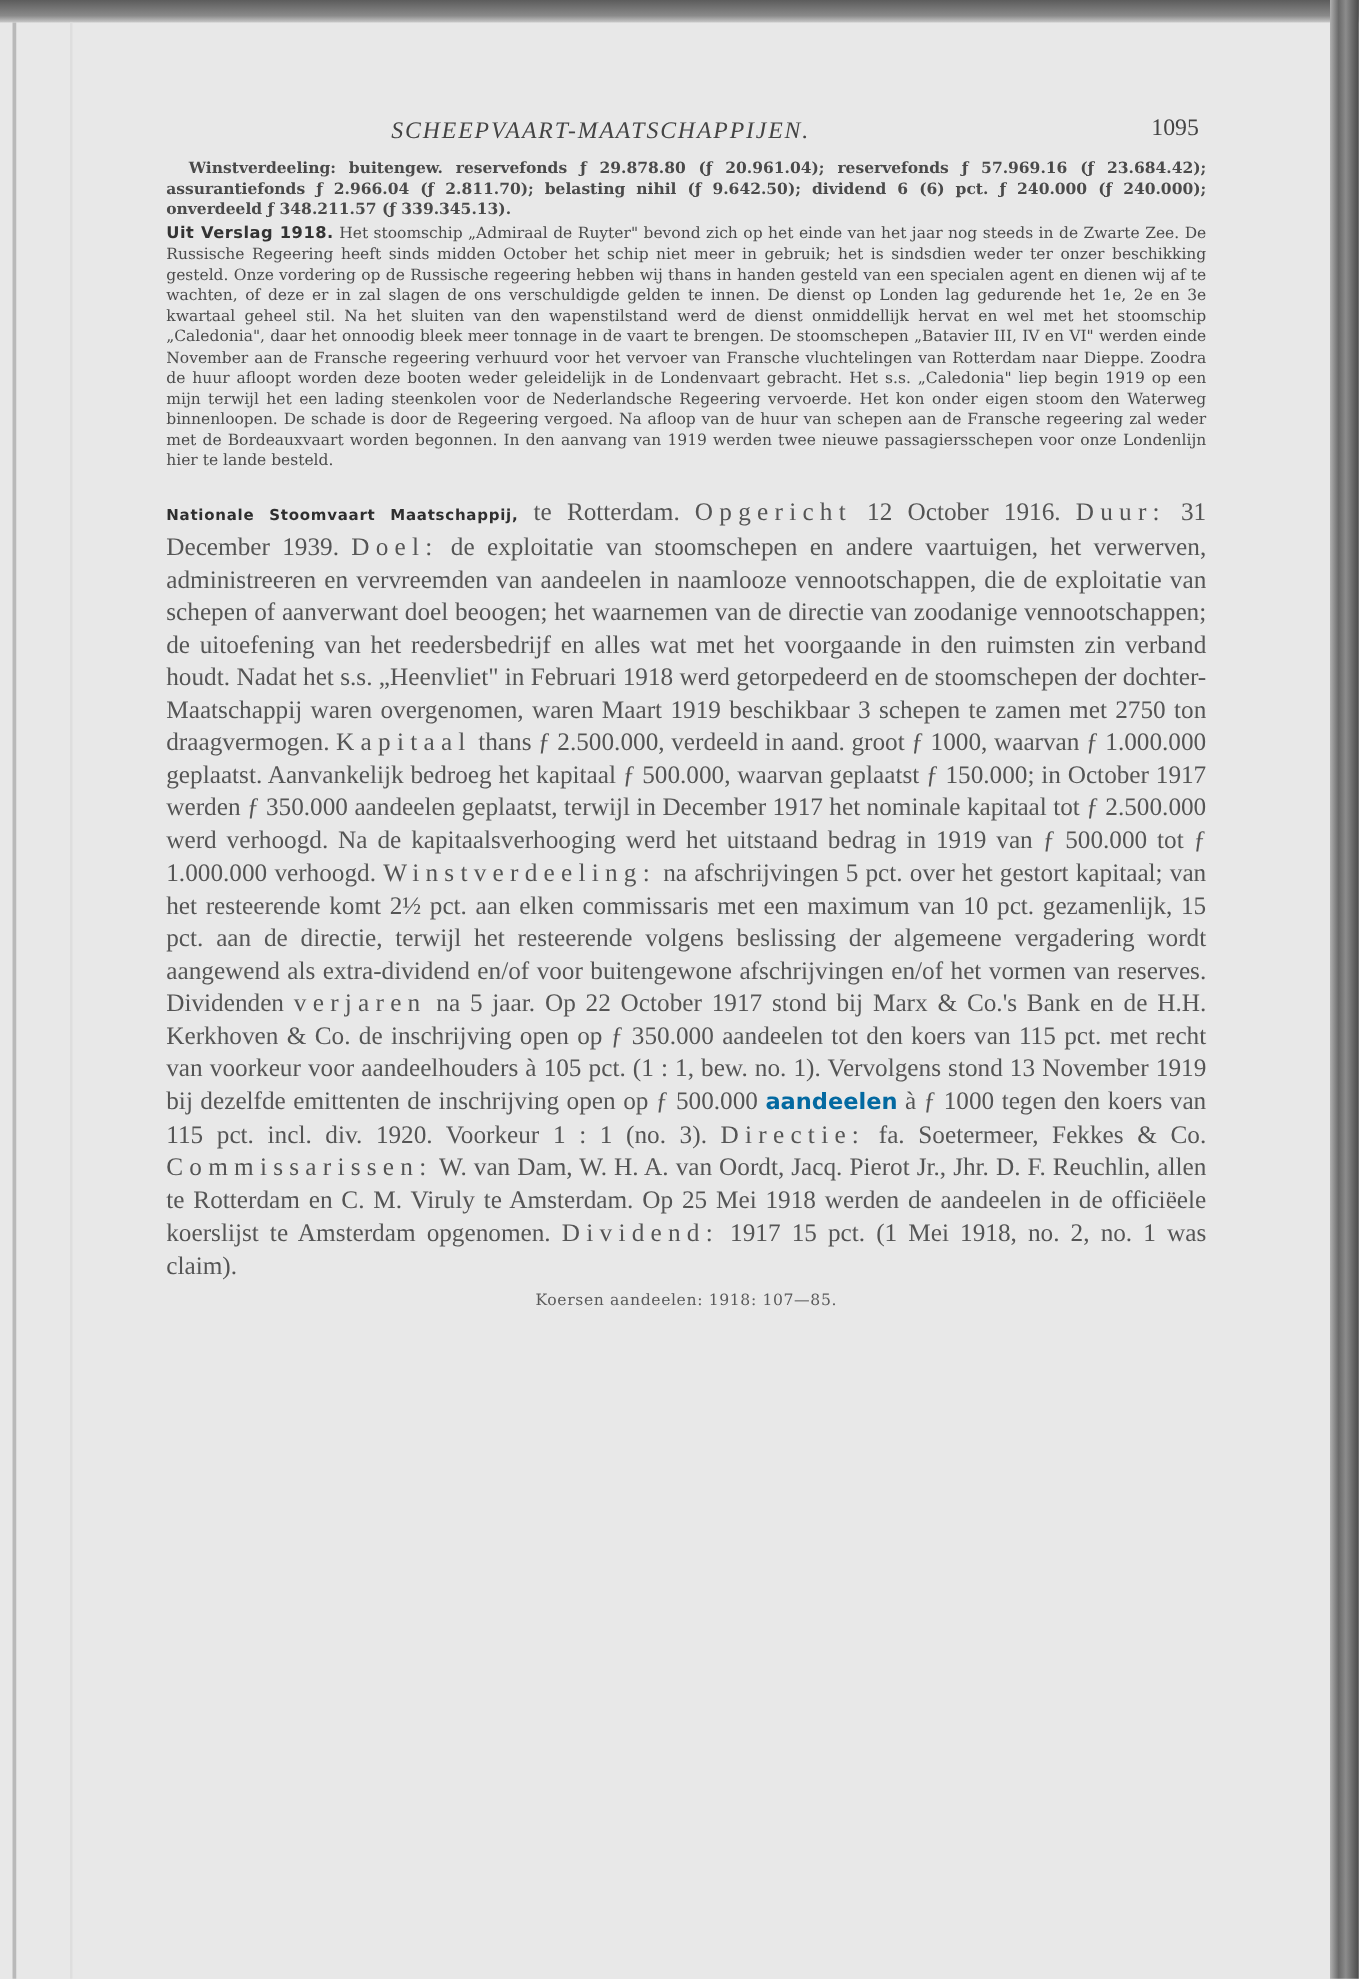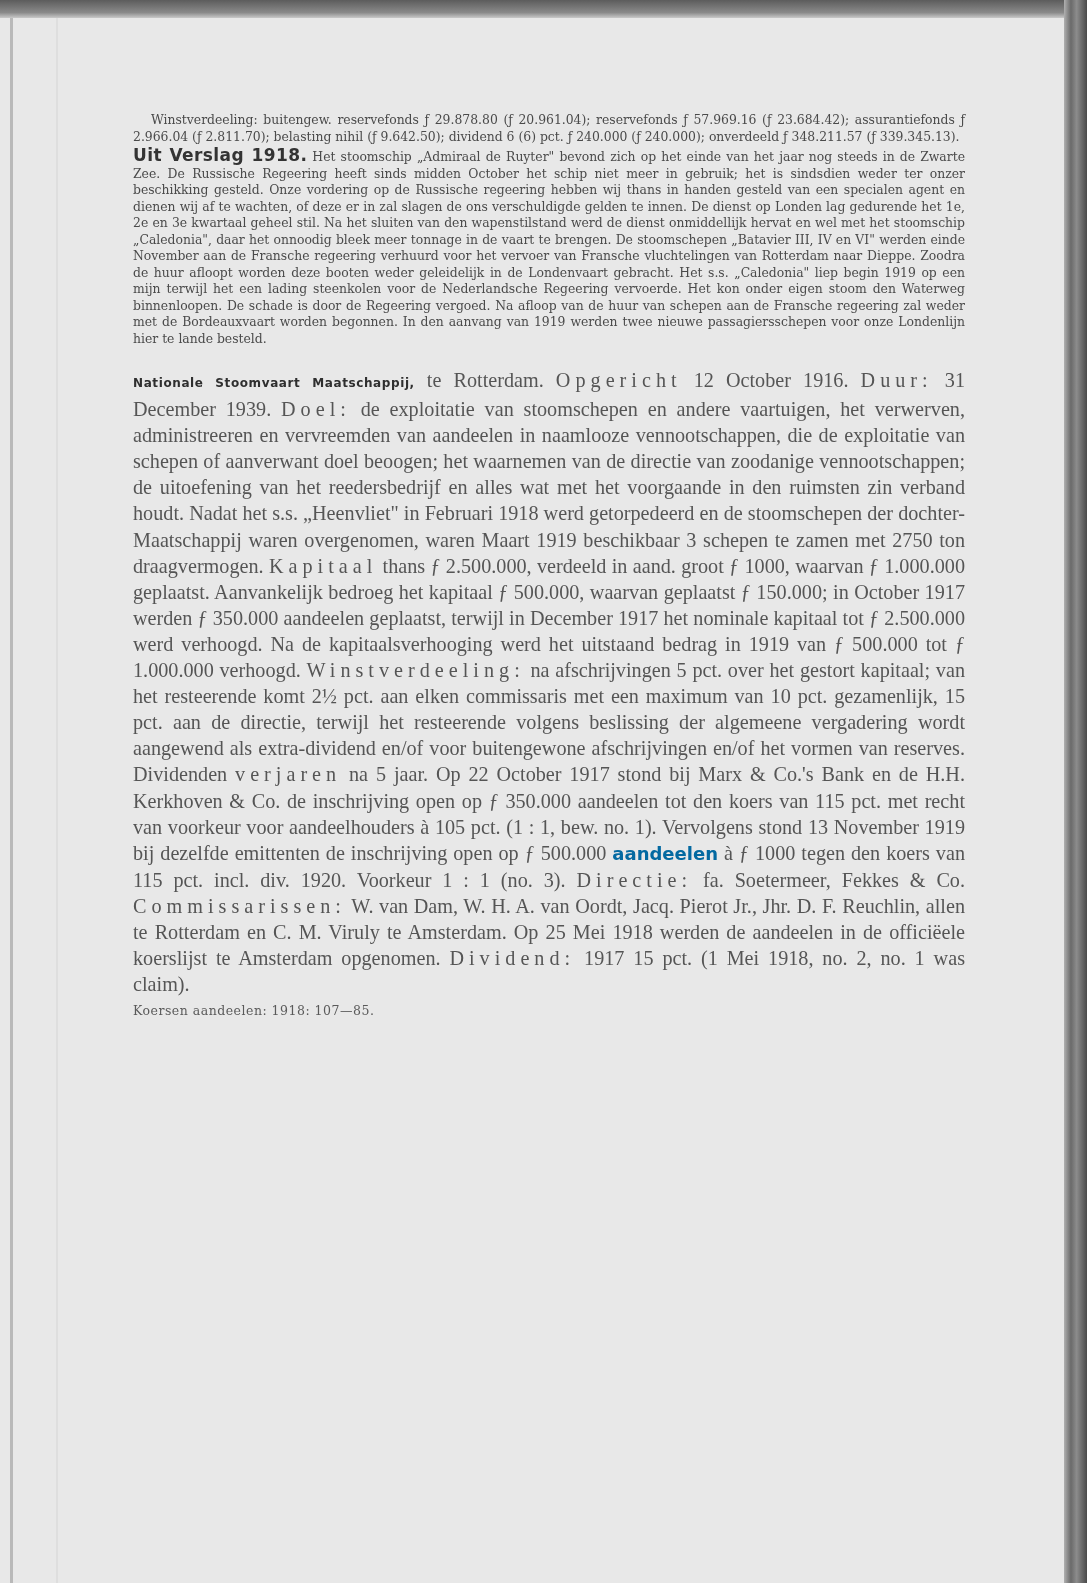--- a/index.html
+++ b/index.html
@@ -120,6 +120,10 @@
 
 <div class="page">
 
+  <div class="running-head">
+    <span class="running-title">SCHEEPVAART-MAATSCHAPPIJEN.</span>
+    <span class="page-number">1095</span>
+  </div>
 
   <p class="small-text para1">Winstverdeeling: buitengew. reservefonds ƒ 29.878.80 (ƒ 20.961.04); reservefonds ƒ 57.969.16 (ƒ 23.684.42); assurantiefonds ƒ 2.966.04 (ƒ 2.811.70); belasting nihil (ƒ 9.642.50); dividend 6 (6) pct. ƒ 240.000 (ƒ 240.000); onverdeeld ƒ 348.211.57 (ƒ 339.345.13).</p>
 

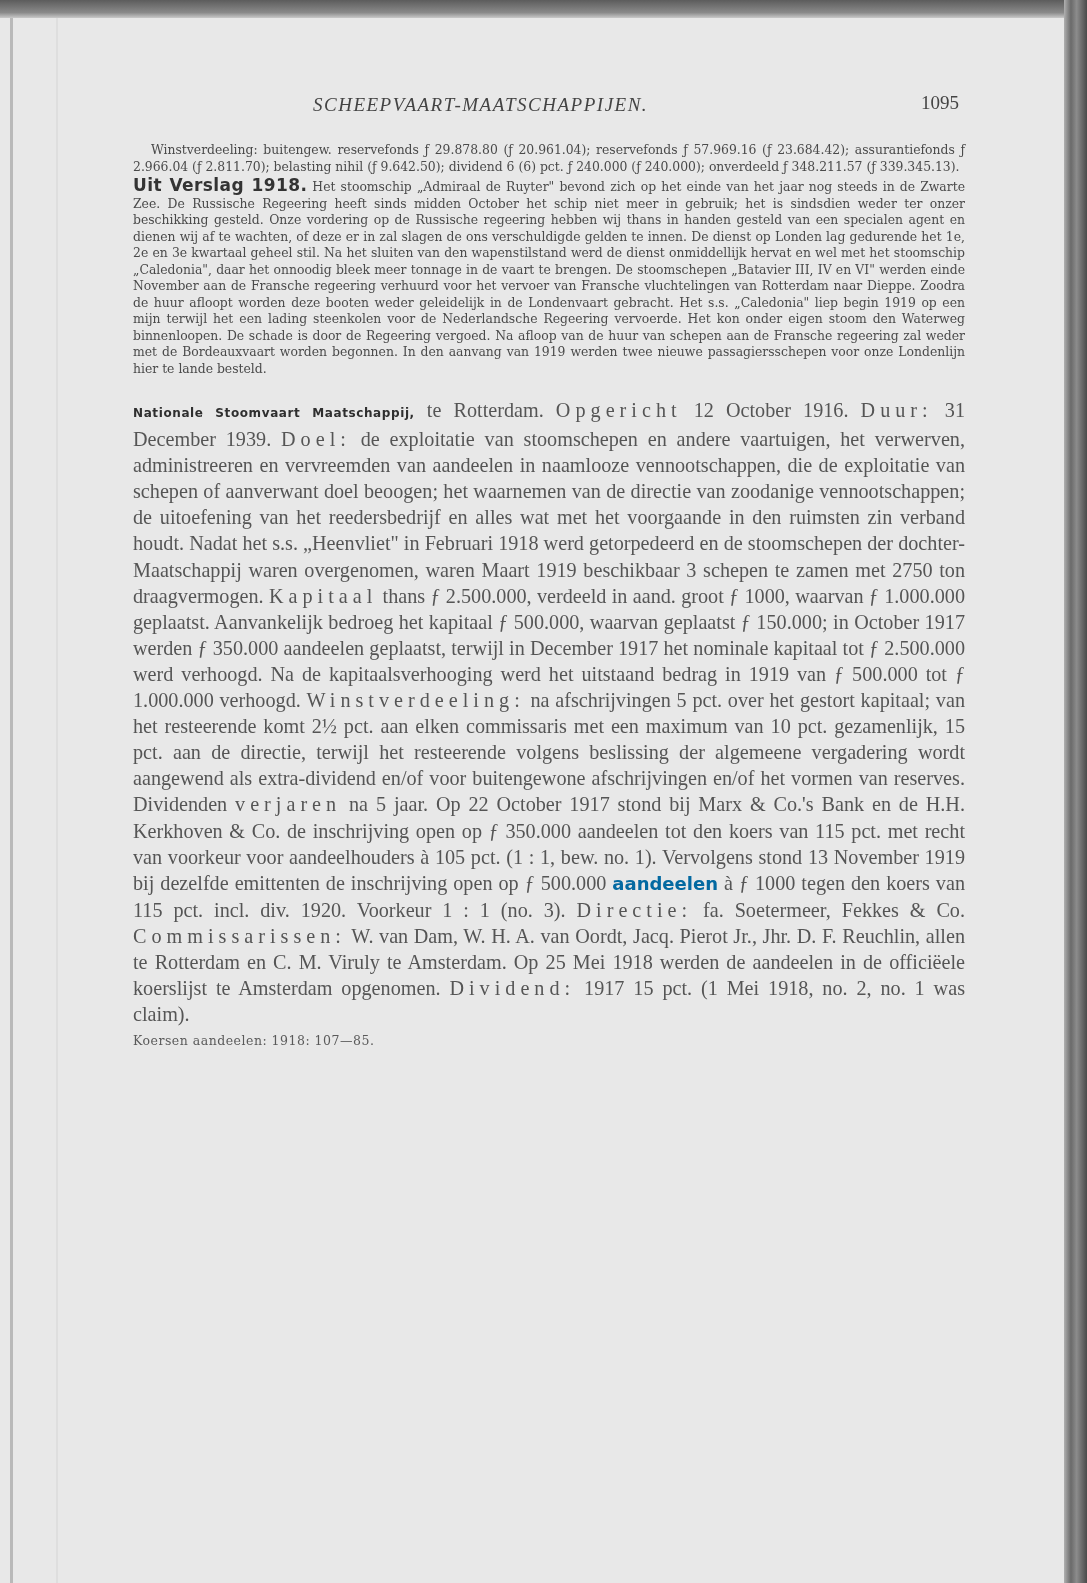--- a/index.html
+++ b/index.html
@@ -67,7 +67,7 @@
     color: #4a4a4a;
     margin: 0;
   }
-  .para1 { margin-top: 24px; text-indent: 18px; }
+  .para1 { margin-top: 8px; text-indent: 18px; font-weight: bold; }
   .para2 { margin-top: 2px; text-indent: 0; }
   .bold-lead {
     font-family: "DejaVu Sans", sans-serif;

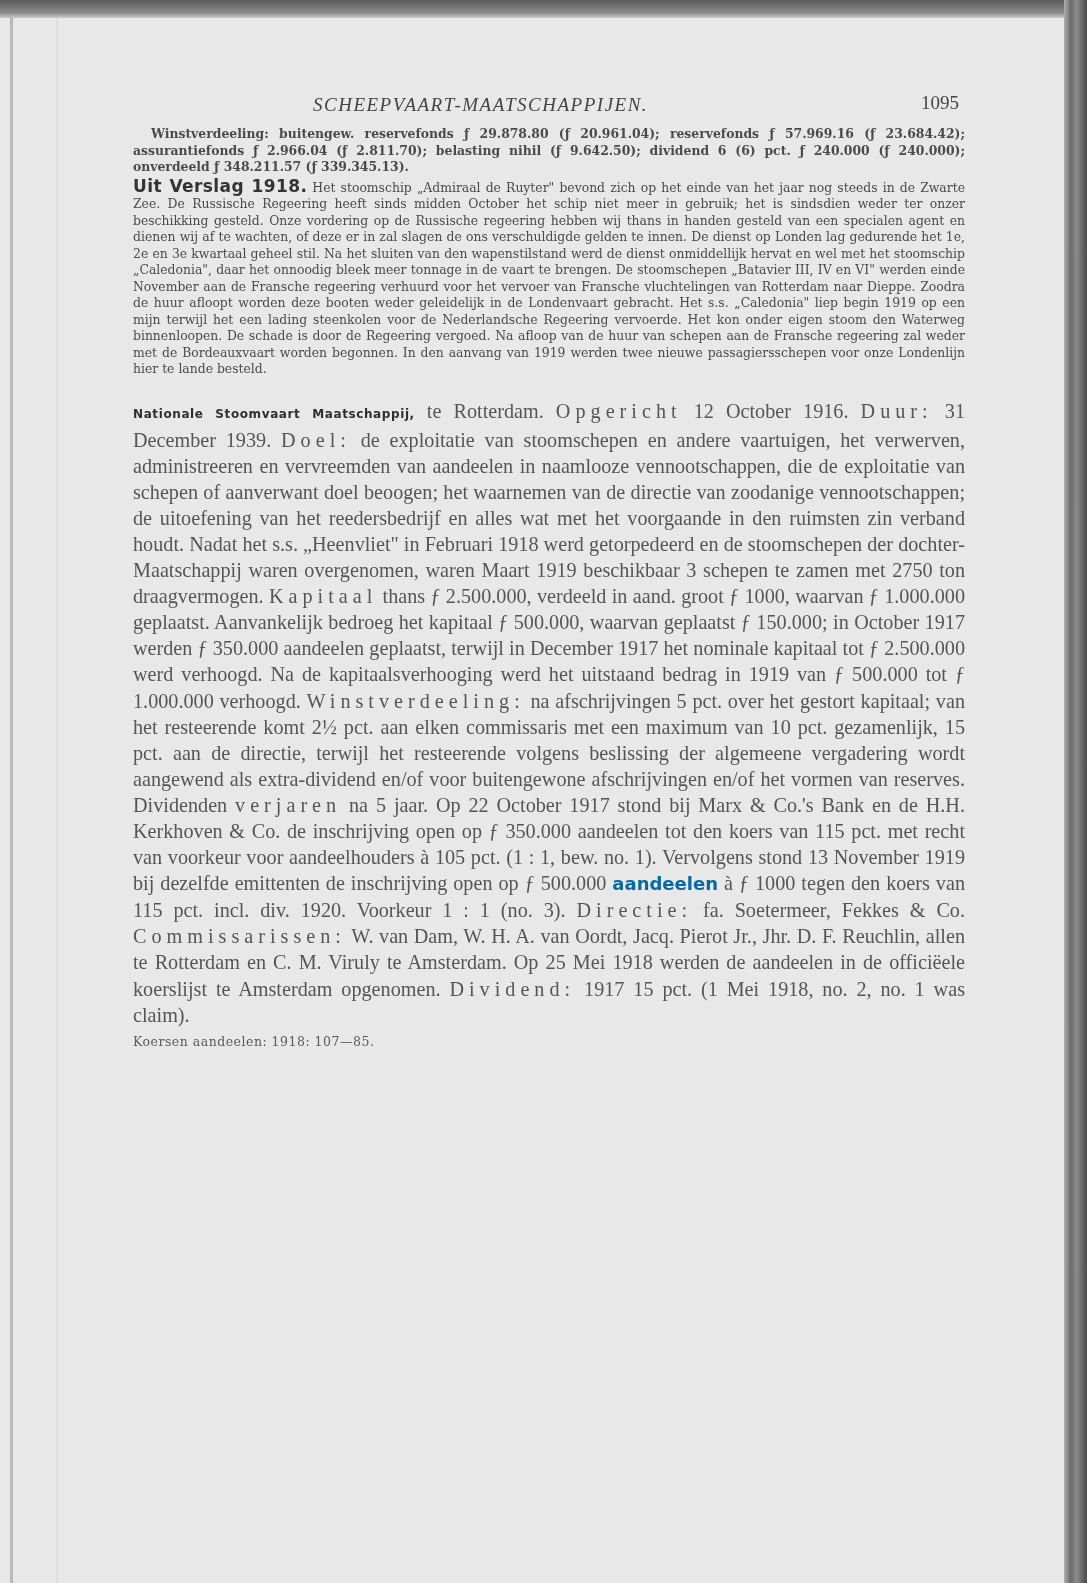--- a/index.html
+++ b/index.html
@@ -73,7 +73,7 @@
     font-family: "DejaVu Sans", sans-serif;
     font-weight: bold;
     color: #333;
-    font-size: 17px;
+    font-size: 13px;
     letter-spacing: 0.4px;
   }
   .big-text {

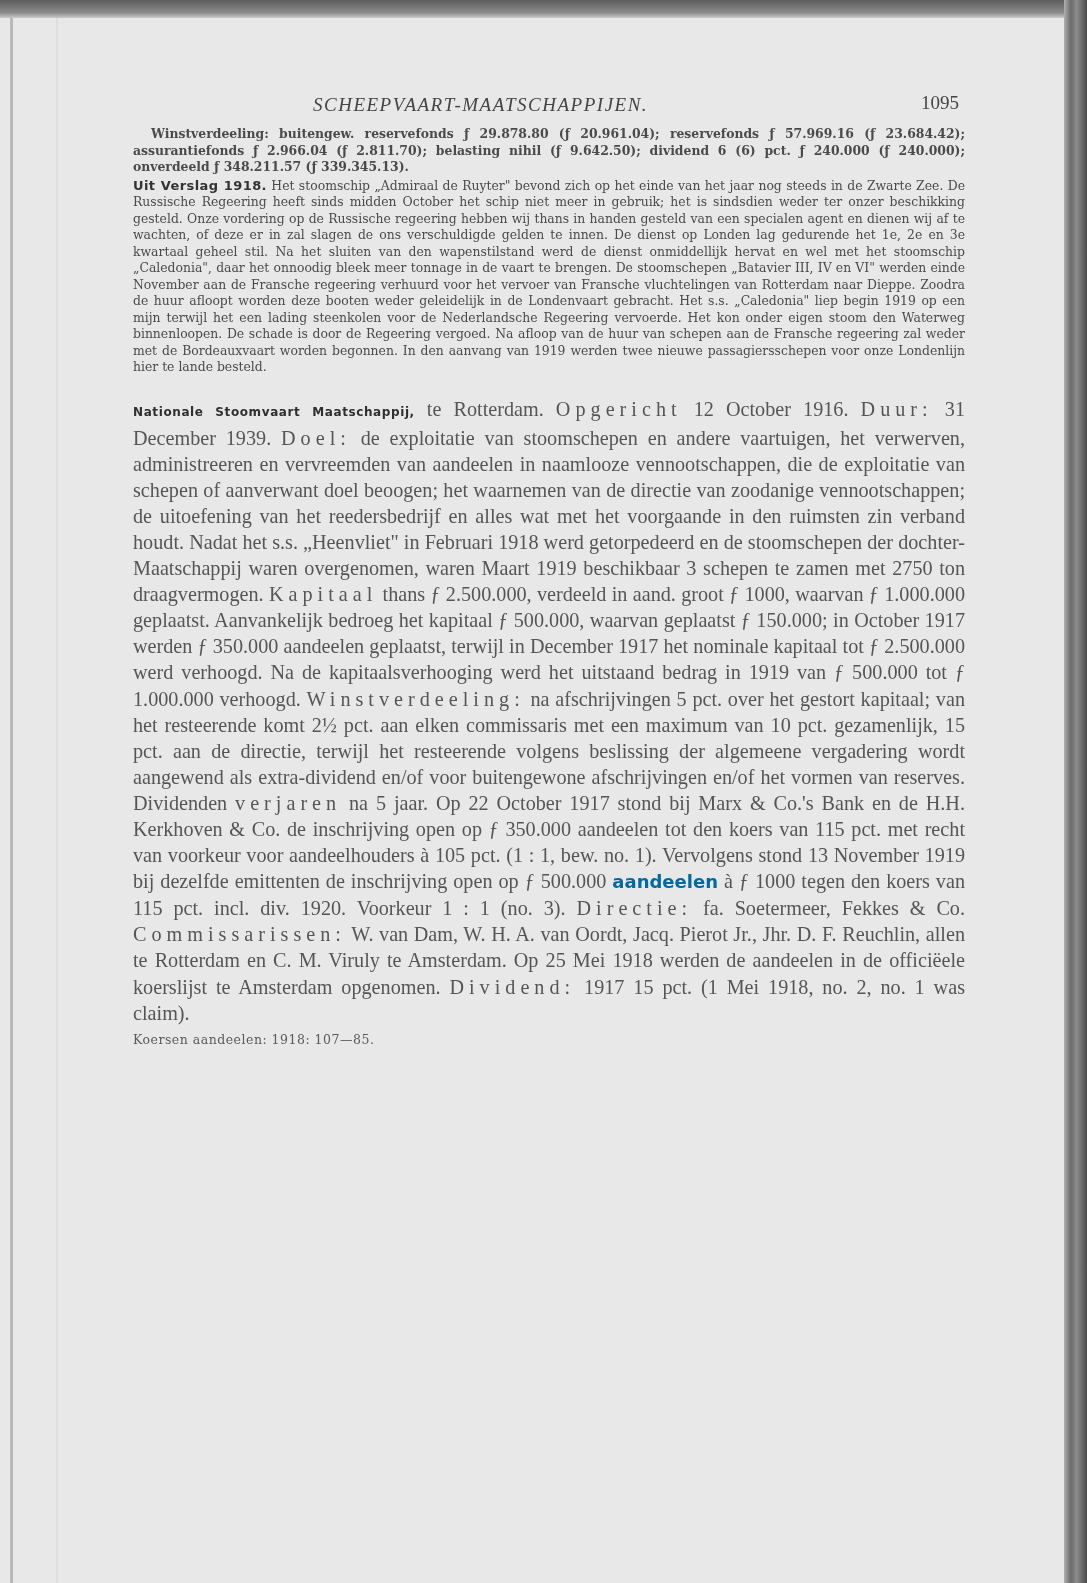--- a/index.html
+++ b/index.html
@@ -104,6 +104,7 @@
   }
   .footer-line {
     margin-top: 6px;
+    text-align: center;
     font-family: "DejaVu Serif", serif;
     font-size: 12.5px;
     color: #5a5a5a;

